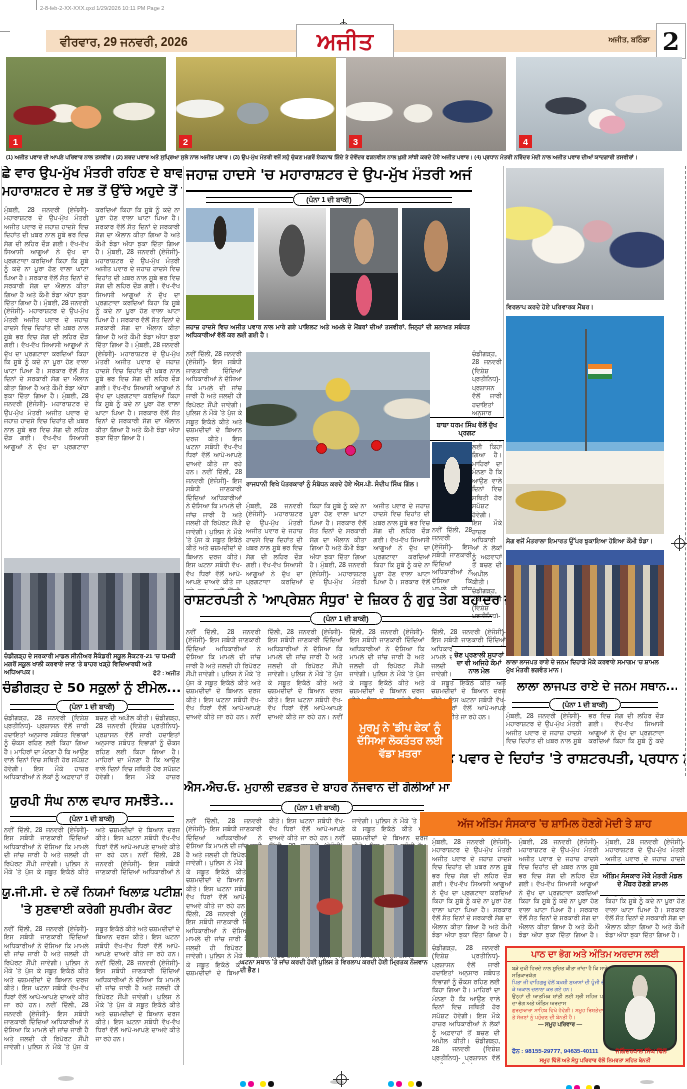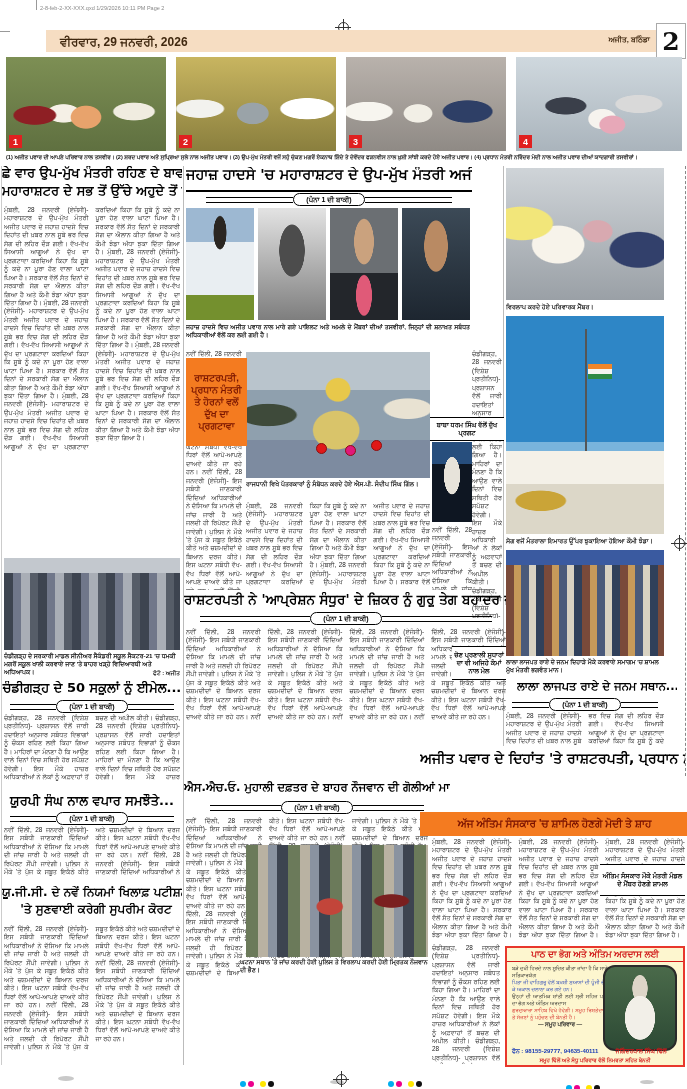--- a/index.html
+++ b/index.html
@@ -47,6 +47,10 @@
 
   <div class="x" style="left:46px;top:30px;width:610px;height:22px;background:#f6ddc2;"></div>
   <div class="x" style="left:60px;top:35px;font-size:12px;font-weight:700;color:#40280f;">ਵੀਰਵਾਰ, 29 ਜਨਵਰੀ, 2026</div>
+  <div class="x" style="left:296px;top:24px;width:96px;height:32px;background:#fff;border:1px solid #aaa;
+       display:flex;align-items:center;justify-content:center;">
+    <span style="color:#c41425;font-size:23px;font-weight:800;font-family:'DejaVu Sans',sans-serif;">ਅਜੀਤ</span>
+  </div>
   <div class="x" style="left:555px;top:35px;width:95px;text-align:right;font-size:7.5px;font-weight:700;color:#40280f;">ਅਜੀਤ, ਬਠਿੰਡਾ</div>
   <div class="x" style="left:656px;top:23px;width:28px;height:34px;background:#fff;border:1px solid #aaa;
        display:flex;align-items:center;justify-content:center;">

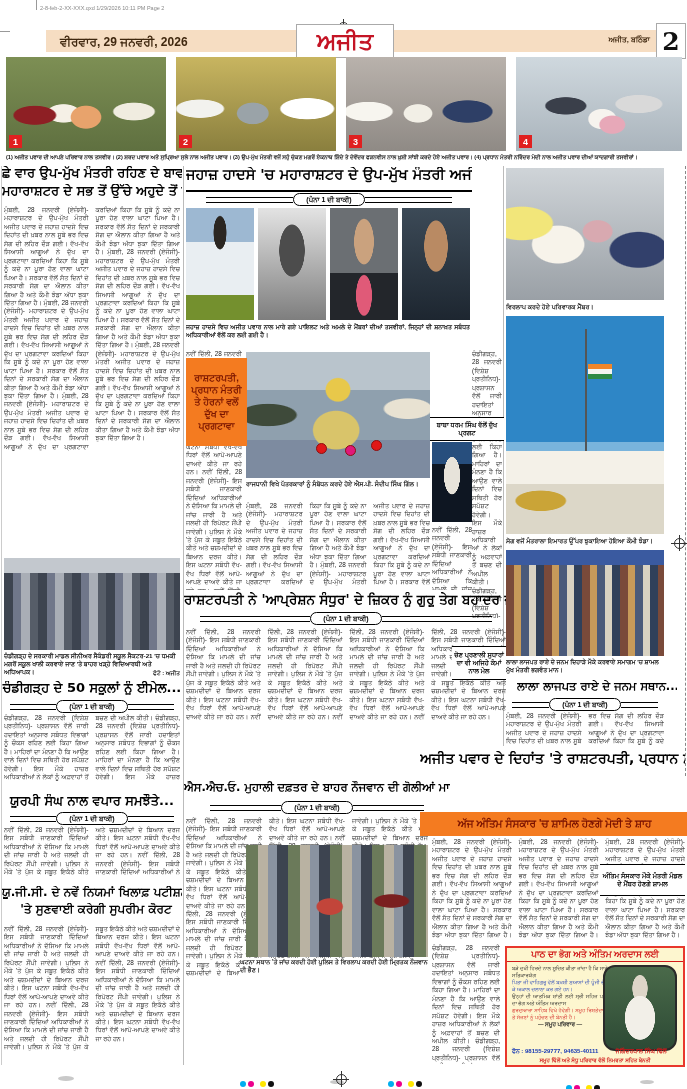--- a/index.html
+++ b/index.html
@@ -147,7 +147,6 @@
   <div class="cap" style="left:186px;top:323px;width:284px;height:25px;font-size:6.2px;text-align:justify;">ਜਹਾਜ਼ ਹਾਦਸੇ ਵਿਚ ਅਜੀਤ ਪਵਾਰ ਨਾਲ ਮਾਰੇ ਗਏ ਪਾਇਲਟ ਅਤੇ ਅਮਲੇ ਦੇ ਮੈਂਬਰਾਂ ਦੀਆਂ ਤਸਵੀਰਾਂ, ਜਿਨ੍ਹਾਂ ਦੀ ਸ਼ਨਾਖ਼ਤ ਸਬੰਧਤ ਅਧਿਕਾਰੀਆਂ ਵੱਲੋਂ ਕਰ ਲਈ ਗਈ ਹੈ।</div>
 
   <div class="b" style="left:186px;top:350px;width:56px;height:240px;">ਨਵੀਂ ਦਿੱਲੀ, 28 ਜਨਵਰੀ (ਏਜੰਸੀ)- ਇਸ ਸਬੰਧੀ ਜਾਣਕਾਰੀ ਦਿੰਦਿਆਂ ਅਧਿਕਾਰੀਆਂ ਨੇ ਦੱਸਿਆ ਕਿ ਮਾਮਲੇ ਦੀ ਜਾਂਚ ਜਾਰੀ ਹੈ ਅਤੇ ਜਲਦੀ ਹੀ ਰਿਪੋਰਟ ਸੌਂਪੀ ਜਾਵੇਗੀ। ਪੁਲਿਸ ਨੇ ਮੌਕੇ 'ਤੇ ਪੁੱਜ ਕੇ ਸਬੂਤ ਇਕੱਠੇ ਕੀਤੇ ਅਤੇ ਚਸ਼ਮਦੀਦਾਂ ਦੇ ਬਿਆਨ ਦਰਜ ਕੀਤੇ। ਇਸ ਘਟਨਾ ਸਬੰਧੀ ਵੱਖ-ਵੱਖ ਧਿਰਾਂ ਵੱਲੋਂ ਆਪੋ-ਆਪਣੇ ਦਾਅਵੇ ਕੀਤੇ ਜਾ ਰਹੇ ਹਨ। ਨਵੀਂ ਦਿੱਲੀ, 28 ਜਨਵਰੀ (ਏਜੰਸੀ)- ਇਸ ਸਬੰਧੀ ਜਾਣਕਾਰੀ ਦਿੰਦਿਆਂ ਅਧਿਕਾਰੀਆਂ ਨੇ ਦੱਸਿਆ ਕਿ ਮਾਮਲੇ ਦੀ ਜਾਂਚ ਜਾਰੀ ਹੈ ਅਤੇ ਜਲਦੀ ਹੀ ਰਿਪੋਰਟ ਸੌਂਪੀ ਜਾਵੇਗੀ। ਪੁਲਿਸ ਨੇ ਮੌਕੇ 'ਤੇ ਪੁੱਜ ਕੇ ਸਬੂਤ ਇਕੱਠੇ ਕੀਤੇ ਅਤੇ ਚਸ਼ਮਦੀਦਾਂ ਦੇ ਬਿਆਨ ਦਰਜ ਕੀਤੇ। ਇਸ ਘਟਨਾ ਸਬੰਧੀ ਵੱਖ-ਵੱਖ ਧਿਰਾਂ ਵੱਲੋਂ ਆਪੋ-ਆਪਣੇ ਦਾਅਵੇ ਕੀਤੇ ਜਾ ਰਹੇ ਹਨ। ਨਵੀਂ ਦਿੱਲੀ, 28 ਜਨਵਰੀ (ਏਜੰਸੀ)- ਇਸ ਸਬੰਧੀ ਜਾਣਕਾਰੀ ਦਿੰਦਿਆਂ ਅਧਿਕਾਰੀਆਂ ਨੇ ਦੱਸਿਆ ਕਿ ਮਾਮਲੇ ਦੀ ਜਾਂਚ ਜਾਰੀ ਹੈ ਅਤੇ ਜਲਦੀ ਹੀ ਰਿਪੋਰਟ ਸੌਂਪੀ ਜਾਵੇਗੀ। ਪੁਲਿਸ ਨੇ ਮੌਕੇ 'ਤੇ ਪੁੱਜ ਕੇ ਸਬੂਤ ਇਕੱਠੇ ਕੀਤੇ ਅਤੇ ਚਸ਼ਮਦੀਦਾਂ ਦੇ ਬਿਆਨ ਦਰਜ ਕੀਤੇ। ਇਸ ਘਟਨਾ ਸਬੰਧੀ ਵੱਖ-ਵੱਖ ਧਿਰਾਂ ਵੱਲੋਂ ਆਪੋ-ਆਪਣੇ ਦਾਅਵੇ ਕੀਤੇ ਜਾ ਰਹੇ ਹਨ। </div>
-  <div class="ob" style="left:186px;top:358px;width:57px;height:84px;color:#7a1500;font-size:9.5px;">ਰਾਸ਼ਟਰਪਤੀ, ਪ੍ਰਧਾਨ ਮੰਤਰੀ ਤੇ ਹੋਰਨਾਂ ਵਲੋਂ ਦੁੱਖ ਦਾ ਪ੍ਰਗਟਾਵਾ</div>
 
   <div class="ph" style="left:246px;top:352px;width:184px;height:126px;background:
        radial-gradient(ellipse at 50% 30%, #e8c84a 0 9%, transparent 10%),

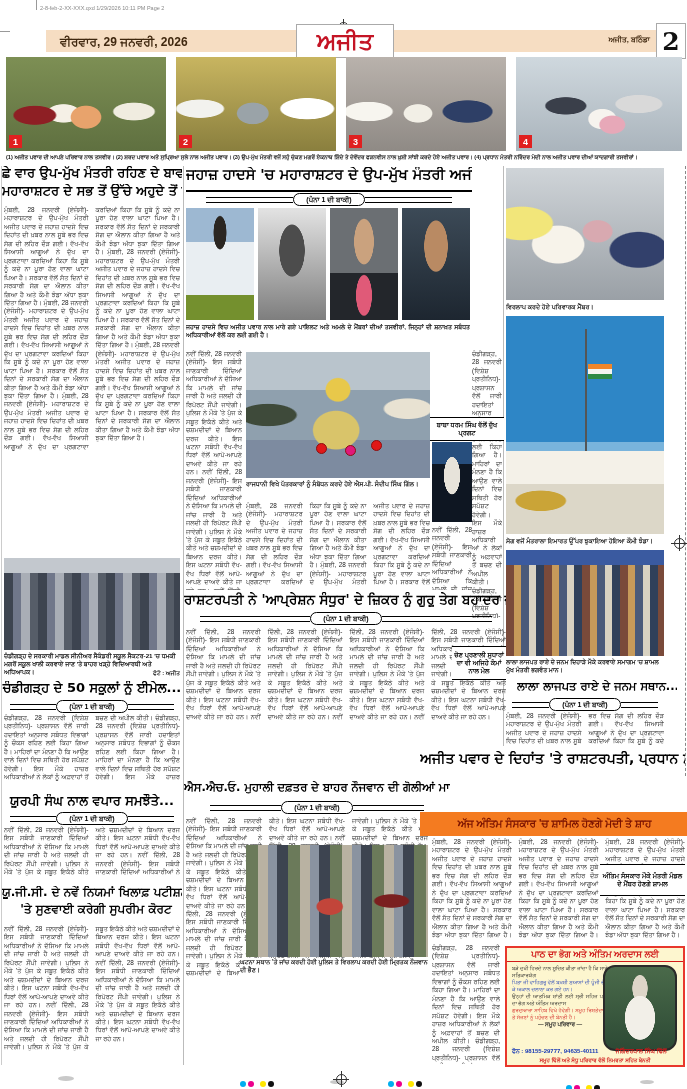--- a/index.html
+++ b/index.html
@@ -175,6 +175,7 @@
       <span class="ln"></span>
   </div>
   <div class="b c4" style="left:186px;top:628px;width:320px;height:150px;">ਨਵੀਂ ਦਿੱਲੀ, 28 ਜਨਵਰੀ (ਏਜੰਸੀ)- ਇਸ ਸਬੰਧੀ ਜਾਣਕਾਰੀ ਦਿੰਦਿਆਂ ਅਧਿਕਾਰੀਆਂ ਨੇ ਦੱਸਿਆ ਕਿ ਮਾਮਲੇ ਦੀ ਜਾਂਚ ਜਾਰੀ ਹੈ ਅਤੇ ਜਲਦੀ ਹੀ ਰਿਪੋਰਟ ਸੌਂਪੀ ਜਾਵੇਗੀ। ਪੁਲਿਸ ਨੇ ਮੌਕੇ 'ਤੇ ਪੁੱਜ ਕੇ ਸਬੂਤ ਇਕੱਠੇ ਕੀਤੇ ਅਤੇ ਚਸ਼ਮਦੀਦਾਂ ਦੇ ਬਿਆਨ ਦਰਜ ਕੀਤੇ। ਇਸ ਘਟਨਾ ਸਬੰਧੀ ਵੱਖ-ਵੱਖ ਧਿਰਾਂ ਵੱਲੋਂ ਆਪੋ-ਆਪਣੇ ਦਾਅਵੇ ਕੀਤੇ ਜਾ ਰਹੇ ਹਨ। ਨਵੀਂ ਦਿੱਲੀ, 28 ਜਨਵਰੀ (ਏਜੰਸੀ)- ਇਸ ਸਬੰਧੀ ਜਾਣਕਾਰੀ ਦਿੰਦਿਆਂ ਅਧਿਕਾਰੀਆਂ ਨੇ ਦੱਸਿਆ ਕਿ ਮਾਮਲੇ ਦੀ ਜਾਂਚ ਜਾਰੀ ਹੈ ਅਤੇ ਜਲਦੀ ਹੀ ਰਿਪੋਰਟ ਸੌਂਪੀ ਜਾਵੇਗੀ। ਪੁਲਿਸ ਨੇ ਮੌਕੇ 'ਤੇ ਪੁੱਜ ਕੇ ਸਬੂਤ ਇਕੱਠੇ ਕੀਤੇ ਅਤੇ ਚਸ਼ਮਦੀਦਾਂ ਦੇ ਬਿਆਨ ਦਰਜ ਕੀਤੇ। ਇਸ ਘਟਨਾ ਸਬੰਧੀ ਵੱਖ-ਵੱਖ ਧਿਰਾਂ ਵੱਲੋਂ ਆਪੋ-ਆਪਣੇ ਦਾਅਵੇ ਕੀਤੇ ਜਾ ਰਹੇ ਹਨ। ਨਵੀਂ ਦਿੱਲੀ, 28 ਜਨਵਰੀ (ਏਜੰਸੀ)- ਇਸ ਸਬੰਧੀ ਜਾਣਕਾਰੀ ਦਿੰਦਿਆਂ ਅਧਿਕਾਰੀਆਂ ਨੇ ਦੱਸਿਆ ਕਿ ਮਾਮਲੇ ਦੀ ਜਾਂਚ ਜਾਰੀ ਹੈ ਅਤੇ ਜਲਦੀ ਹੀ ਰਿਪੋਰਟ ਸੌਂਪੀ ਜਾਵੇਗੀ। ਪੁਲਿਸ ਨੇ ਮੌਕੇ 'ਤੇ ਪੁੱਜ ਕੇ ਸਬੂਤ ਇਕੱਠੇ ਕੀਤੇ ਅਤੇ ਚਸ਼ਮਦੀਦਾਂ ਦੇ ਬਿਆਨ ਦਰਜ ਕੀਤੇ। ਇਸ ਘਟਨਾ ਸਬੰਧੀ ਵੱਖ-ਵੱਖ ਧਿਰਾਂ ਵੱਲੋਂ ਆਪੋ-ਆਪਣੇ ਦਾਅਵੇ ਕੀਤੇ ਜਾ ਰਹੇ ਹਨ। ਨਵੀਂ ਦਿੱਲੀ, 28 ਜਨਵਰੀ (ਏਜੰਸੀ)- ਇਸ ਸਬੰਧੀ ਜਾਣਕਾਰੀ ਦਿੰਦਿਆਂ ਅਧਿਕਾਰੀਆਂ ਨੇ ਦੱਸਿਆ ਕਿ ਮਾਮਲੇ ਦੀ ਜਾਂਚ ਜਾਰੀ ਹੈ ਅਤੇ ਜਲਦੀ ਹੀ ਰਿਪੋਰਟ ਸੌਂਪੀ ਜਾਵੇਗੀ। ਪੁਲਿਸ ਨੇ ਮੌਕੇ 'ਤੇ ਪੁੱਜ ਕੇ ਸਬੂਤ ਇਕੱਠੇ ਕੀਤੇ ਅਤੇ ਚਸ਼ਮਦੀਦਾਂ ਦੇ ਬਿਆਨ ਦਰਜ ਕੀਤੇ। ਇਸ ਘਟਨਾ ਸਬੰਧੀ ਵੱਖ-ਵੱਖ ਧਿਰਾਂ ਵੱਲੋਂ ਆਪੋ-ਆਪਣੇ ਦਾਅਵੇ ਕੀਤੇ ਜਾ ਰਹੇ ਹਨ। </div>
+  <div class="ob" style="left:348px;top:699px;width:100px;height:79px;color:#fff;font-size:10.5px;">ਮੁਰਮੂ ਨੇ 'ਡੀਪ ਫੇਕ' ਨੂੰ ਦੱਸਿਆ ਲੋਕਤੰਤਰ ਲਈ ਵੱਡਾ ਖ਼ਤਰਾ</div>
   <div class="mini" style="left:452px;top:646px;width:54px;height:32px;">ਚੋਣ ਪ੍ਰਣਾਲੀ ਸੁਧਾਰਾਂ ਦਾ ਵੀ ਅਜਿਹੇ ਕੰਮਾਂ ਨਾਲ ਮੇਲ</div>
 
   <div class="h" style="left:184px;top:781px;width:266px;font-size:11.5px;">ਐਸ.ਐਚ.ਓ. ਮੁਹਾਲੀ ਦਫ਼ਤਰ ਦੇ ਬਾਹਰ ਨੌਜਵਾਨ ਦੀ ਗੋਲੀਆਂ ਮਾਰ ਕੇ ਹੱਤਿਆ</div>

